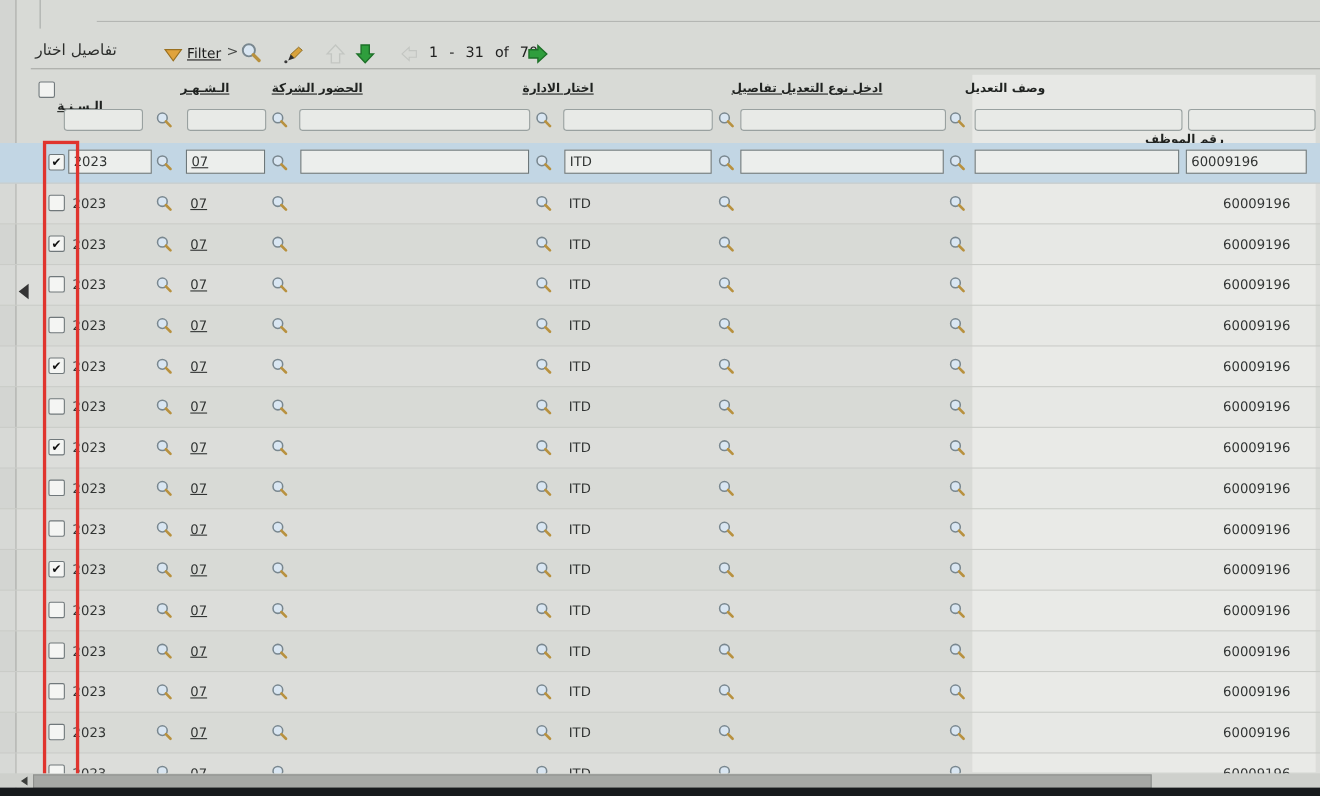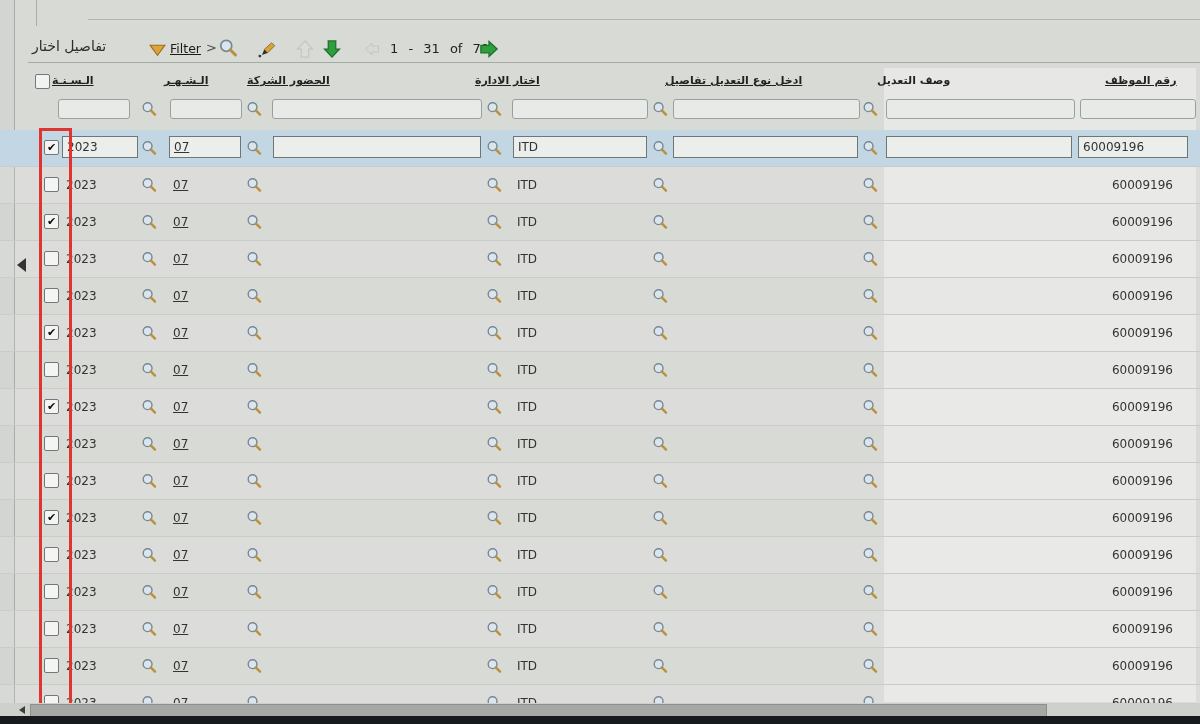--- a/index.html
+++ b/index.html
@@ -31,7 +31,7 @@
   .hdr{position:absolute;top:74px;font-size:11px;font-weight:bold;color:#1f2220;direction:rtl;white-space:nowrap;text-decoration:underline;}
   .hdr.nolines{text-decoration:none;}
   .selall{position:absolute;left:35px;top:74px;width:13px;height:13px;background:#f2f3f1;border:1px solid #71797c;border-radius:2px;cursor:pointer;}
-  .h-year{left:52px;} .h-month{left:164px;} .h-company{left:247px;} .h-dept{left:464px;margin-left:11px;}
+  .h-year{left:52px;margin-top:16px;} .h-month{left:164px;} .h-company{left:247px;} .h-dept{left:464px;margin-left:11px;}
   .h-type{left:665px;} .h-desc{left:877px;} .h-emp{left:1105px;}
 
   

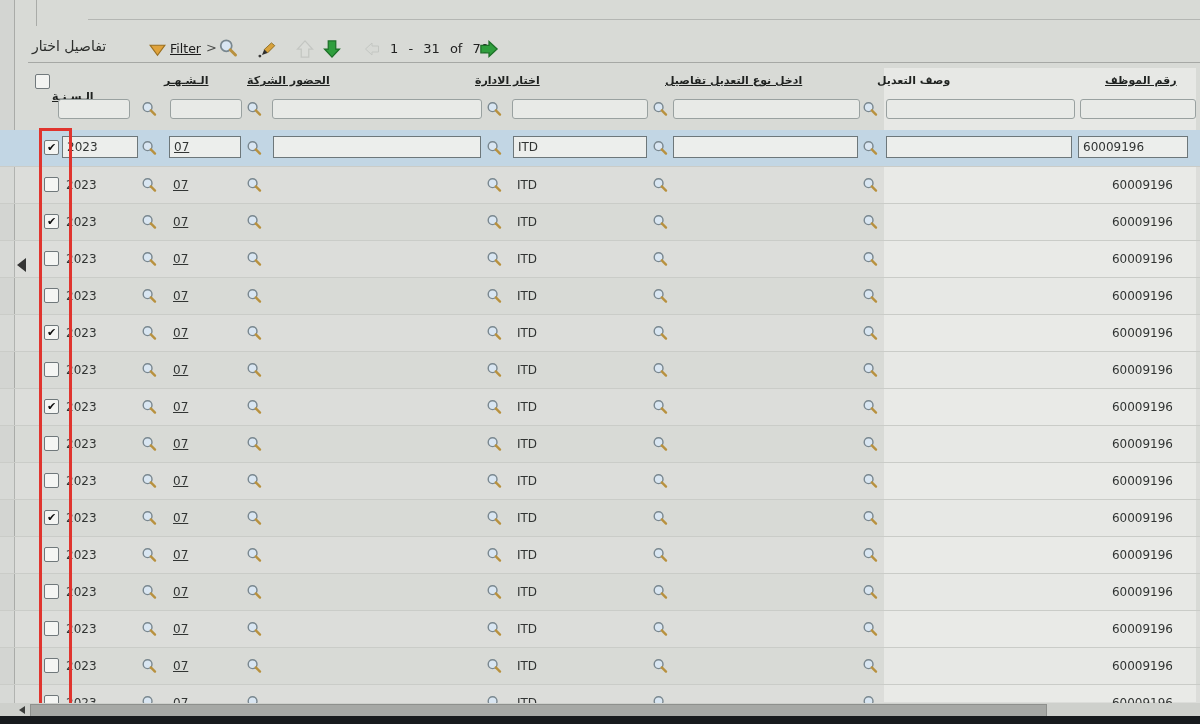--- a/index.html
+++ b/index.html
@@ -32,7 +32,7 @@
   .hdr.nolines{text-decoration:none;}
   .selall{position:absolute;left:35px;top:74px;width:13px;height:13px;background:#f2f3f1;border:1px solid #71797c;border-radius:2px;cursor:pointer;}
   .h-year{left:52px;margin-top:16px;} .h-month{left:164px;} .h-company{left:247px;} .h-dept{left:464px;margin-left:11px;}
-  .h-type{left:665px;} .h-desc{left:877px;} .h-emp{left:1105px;}
+  .h-type{left:665px;} .h-desc{left:877px;} .h-emp{left:1041px;margin-top:46px;}
 
   
   .fin{position:absolute;top:99px;height:18px;background:#e8eae7;border:1px solid #99a1a0;border-radius:3px;font-size:12px;color:#333;padding:0 3px;box-sizing:content-box;}

